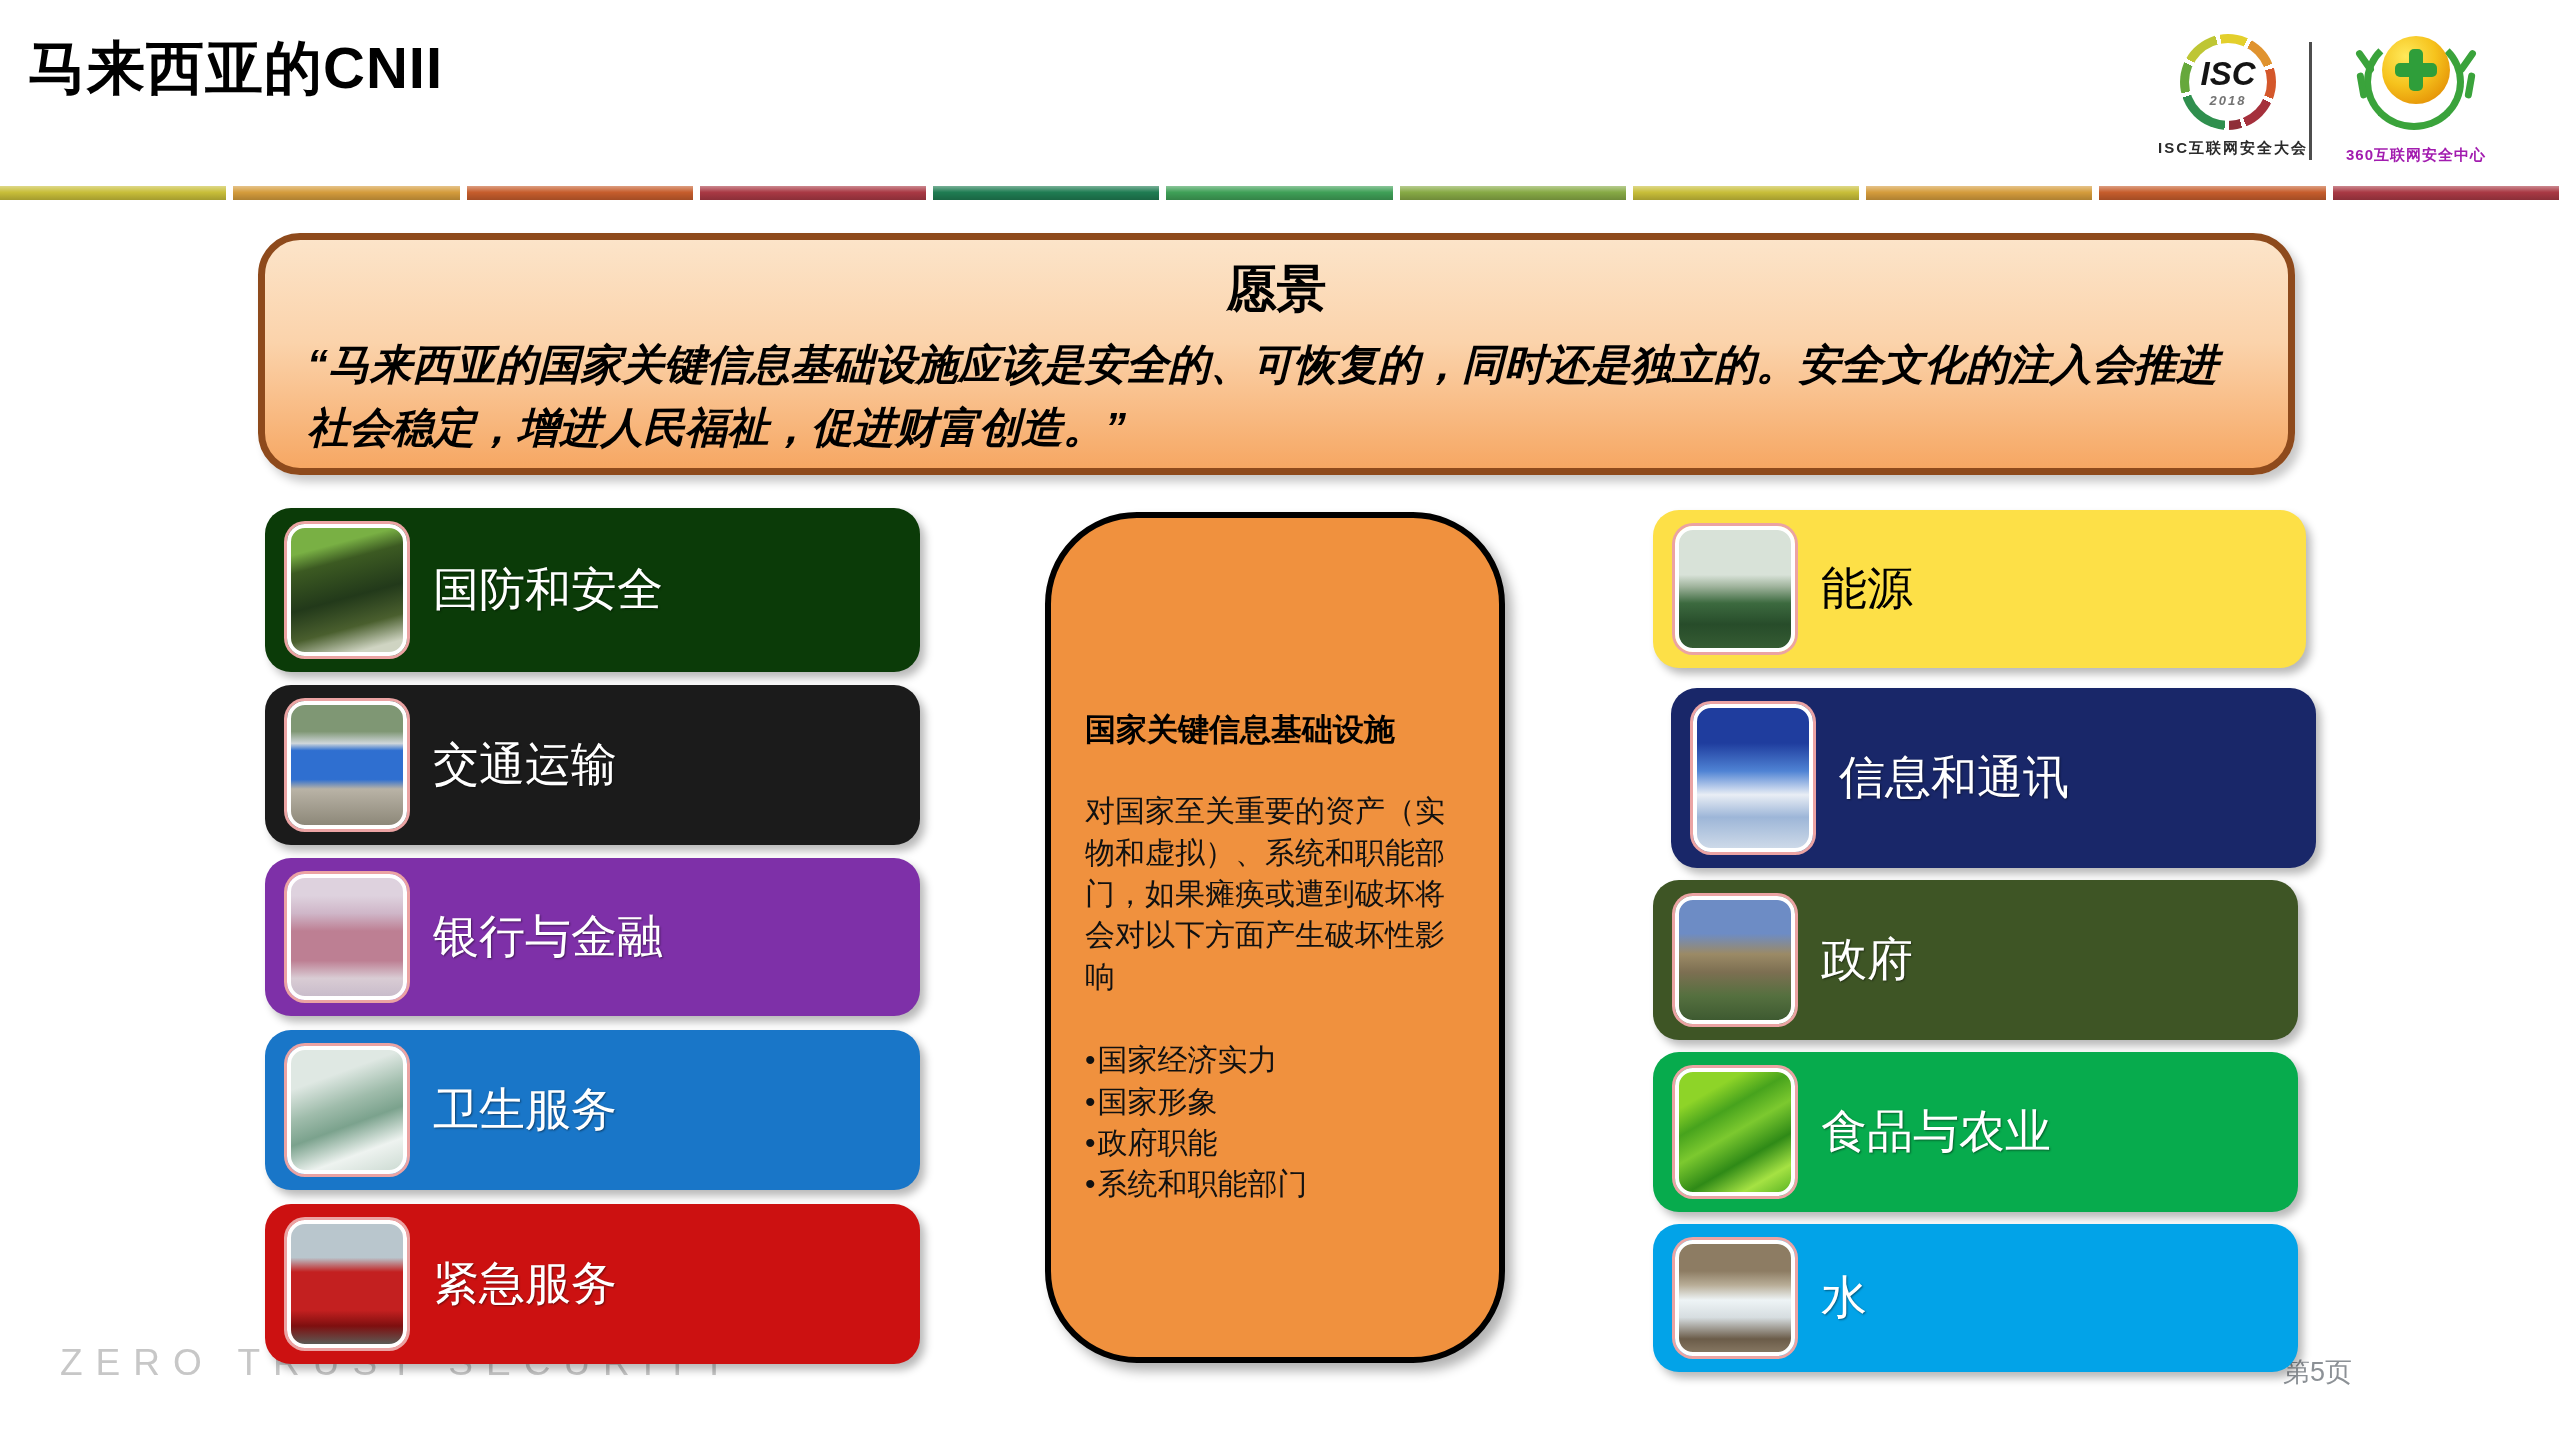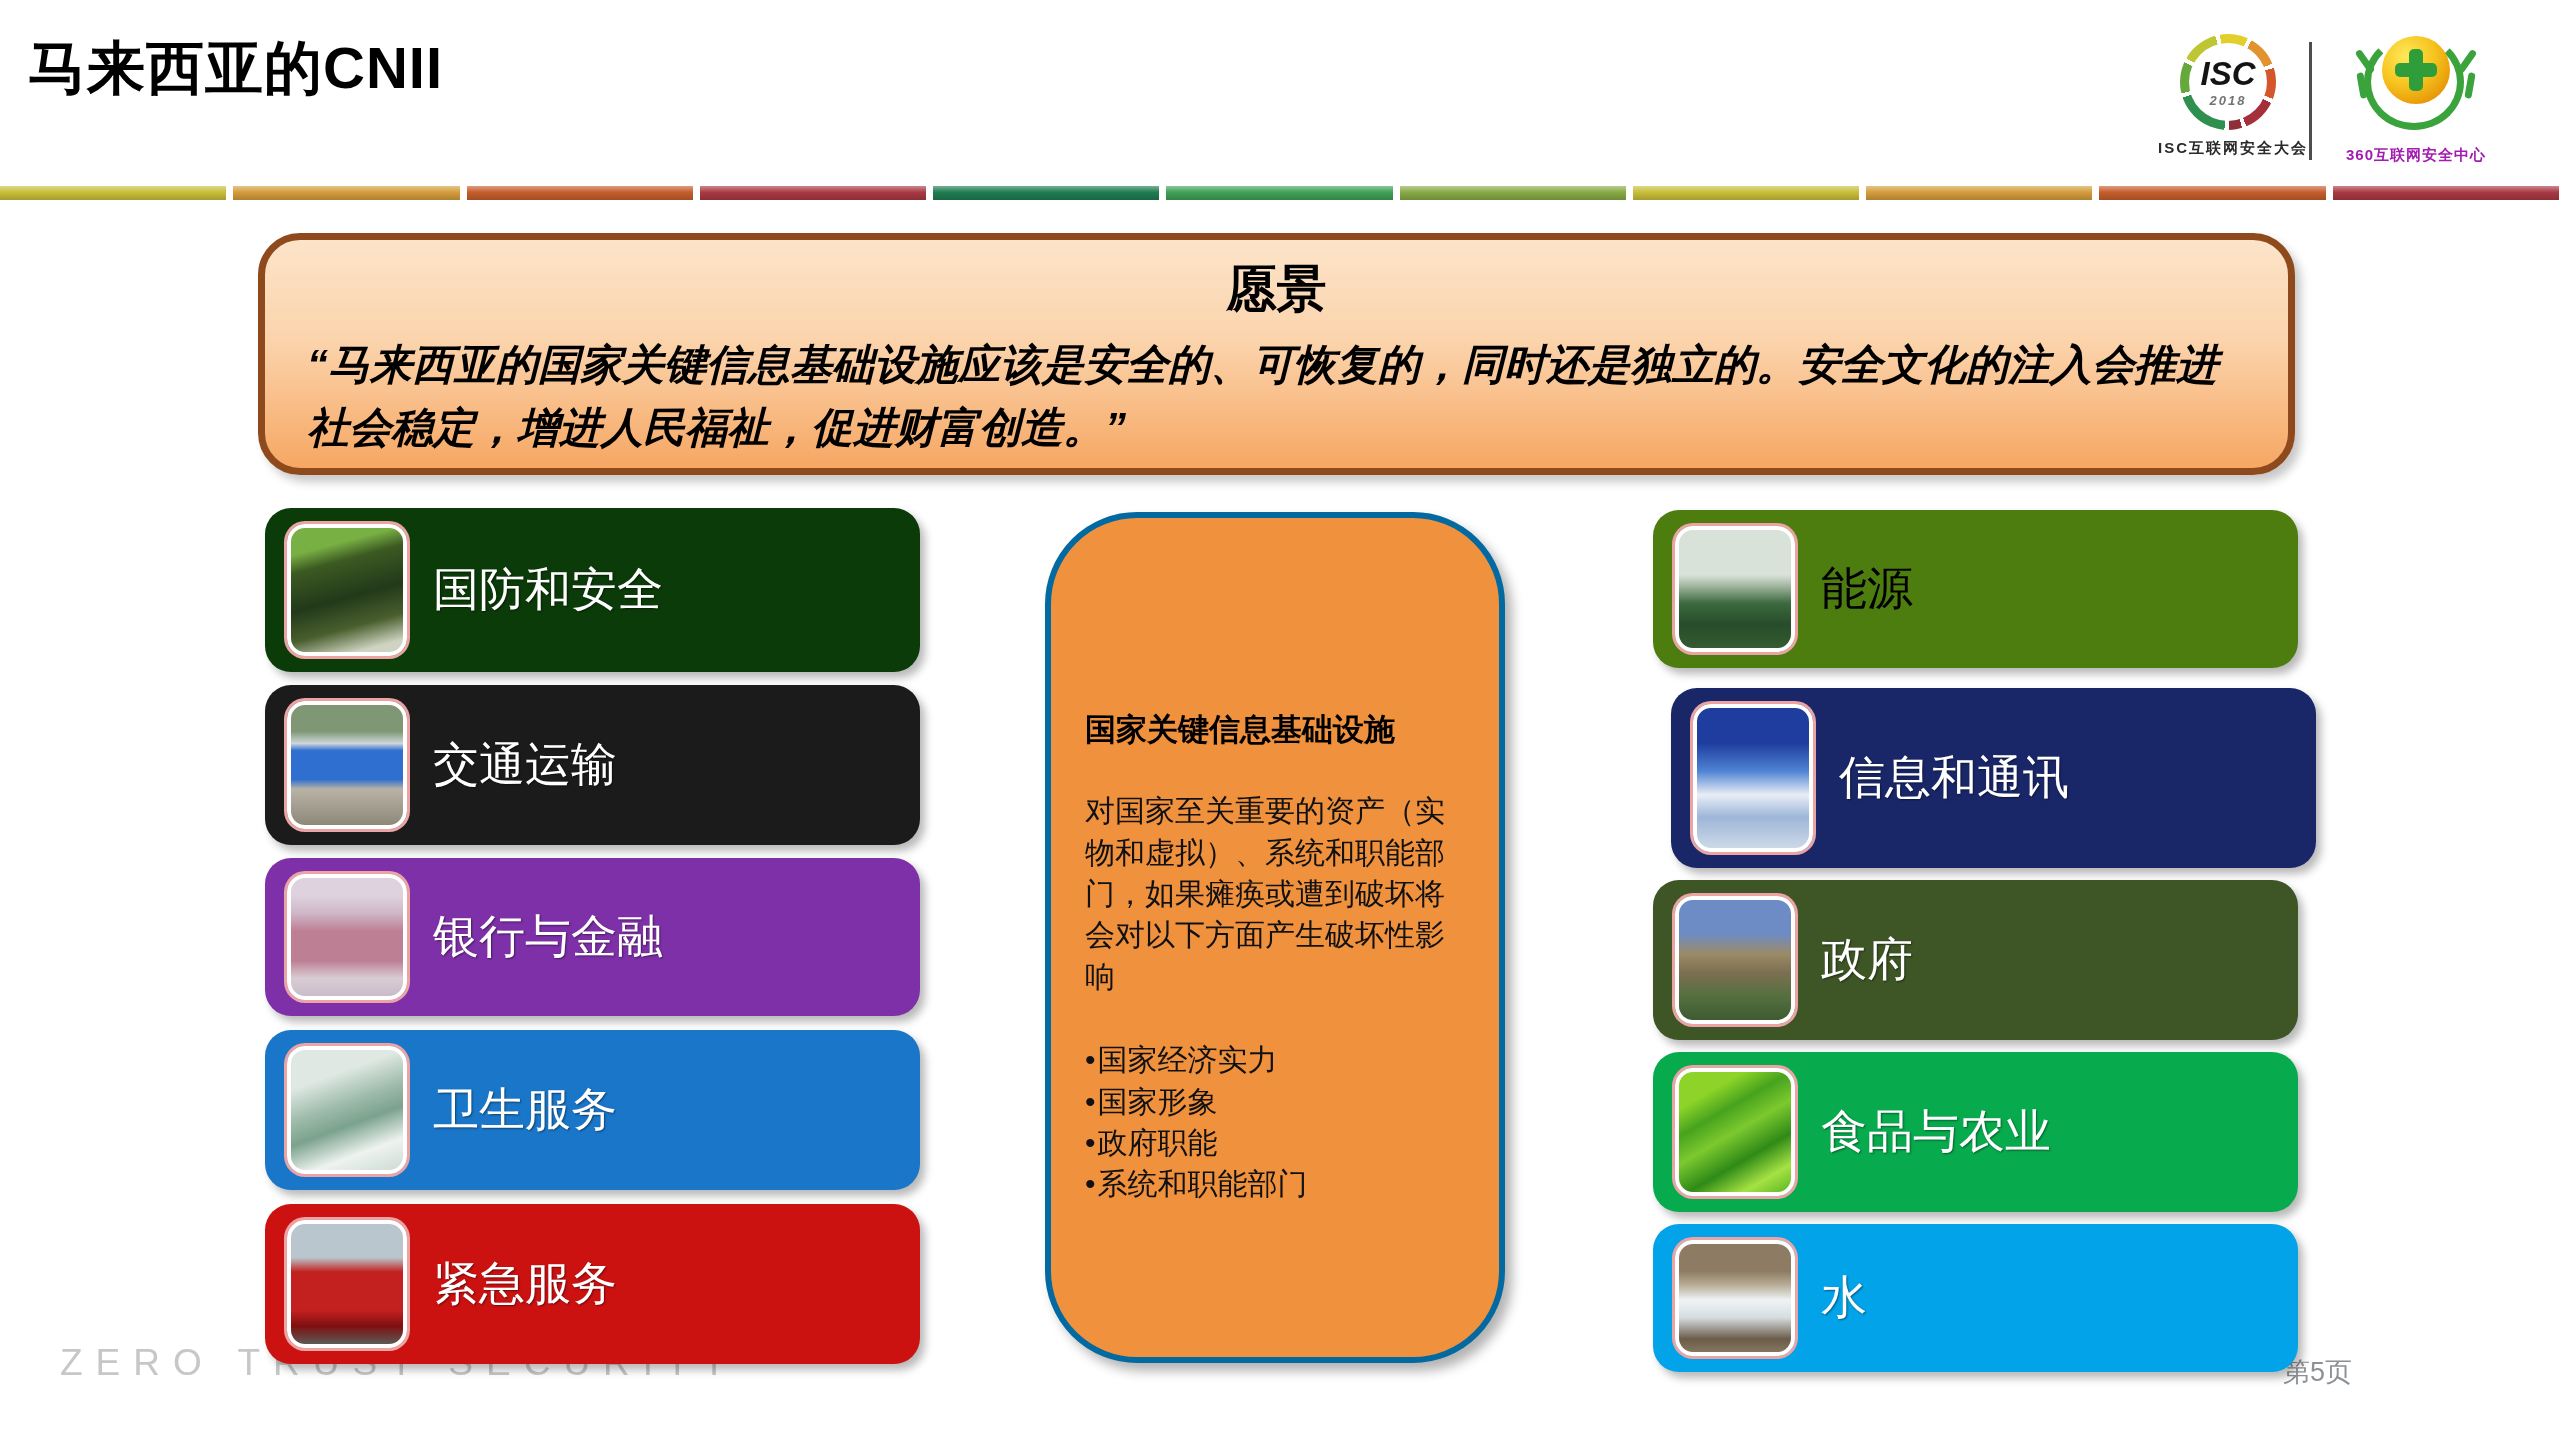--- a/index.html
+++ b/index.html
@@ -198,7 +198,7 @@
     </div>
   </div>
 
-  <div class="sector sR0" style="background-color: #4d7c0f;">
+  <div class="sector sR0" style="background-color: #fde047; padding-left: 8px;">
     <div class="thumb thumb-energy"></div>
     <div class="lbl dark">能源</div>
   </div>

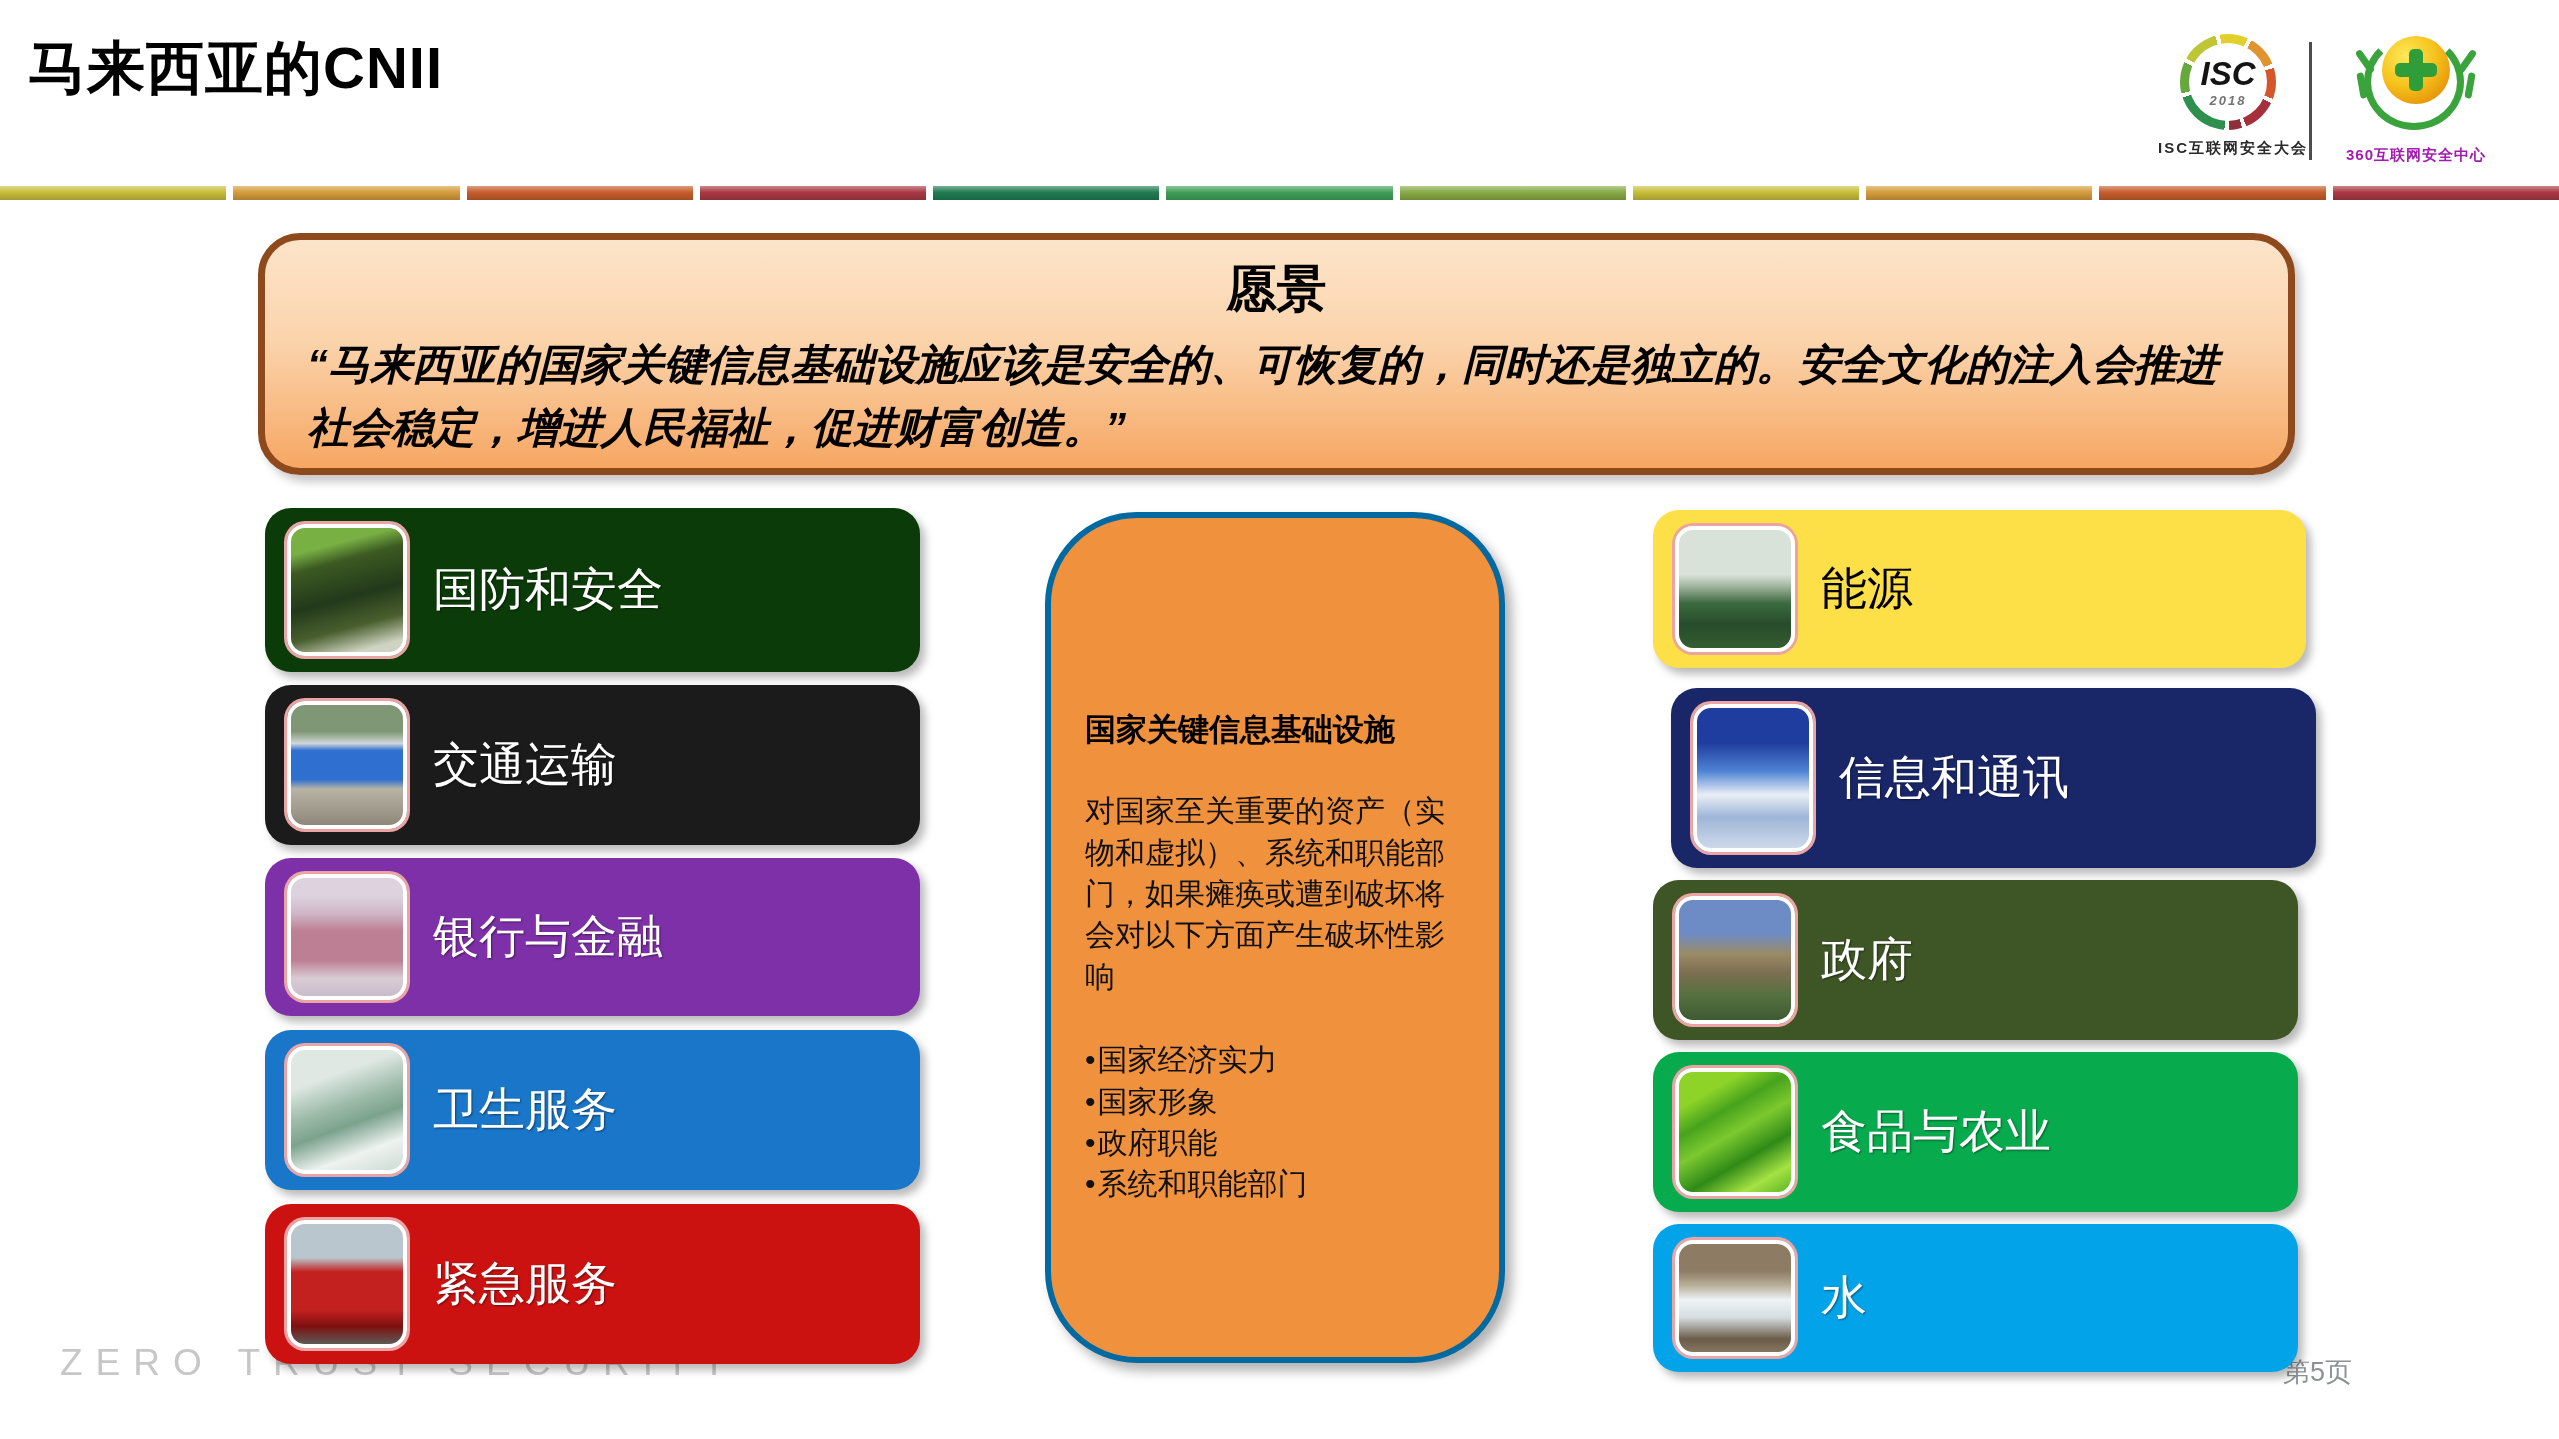--- a/index.html
+++ b/index.html
@@ -101,7 +101,7 @@
 
   
   .center-box{position:absolute;left:1045px;top:512px;width:460px;height:851px;box-sizing:border-box;
-      background:#f0913e;border:6px solid #0369a1;border-radius:92px;z-index:2;
+      background:#f0913e;border:6px solid #000000;border-radius:92px;z-index:2;
       box-shadow:7px 8px 12px rgba(0,0,0,.30);padding:192px 30px 0 34px;}
   .center-title{font-size:31px;font-weight:800;color:#000;line-height:1.3;}
   .center-desc{margin-top:40px;font-size:30px;color:#111;line-height:1.38;}

